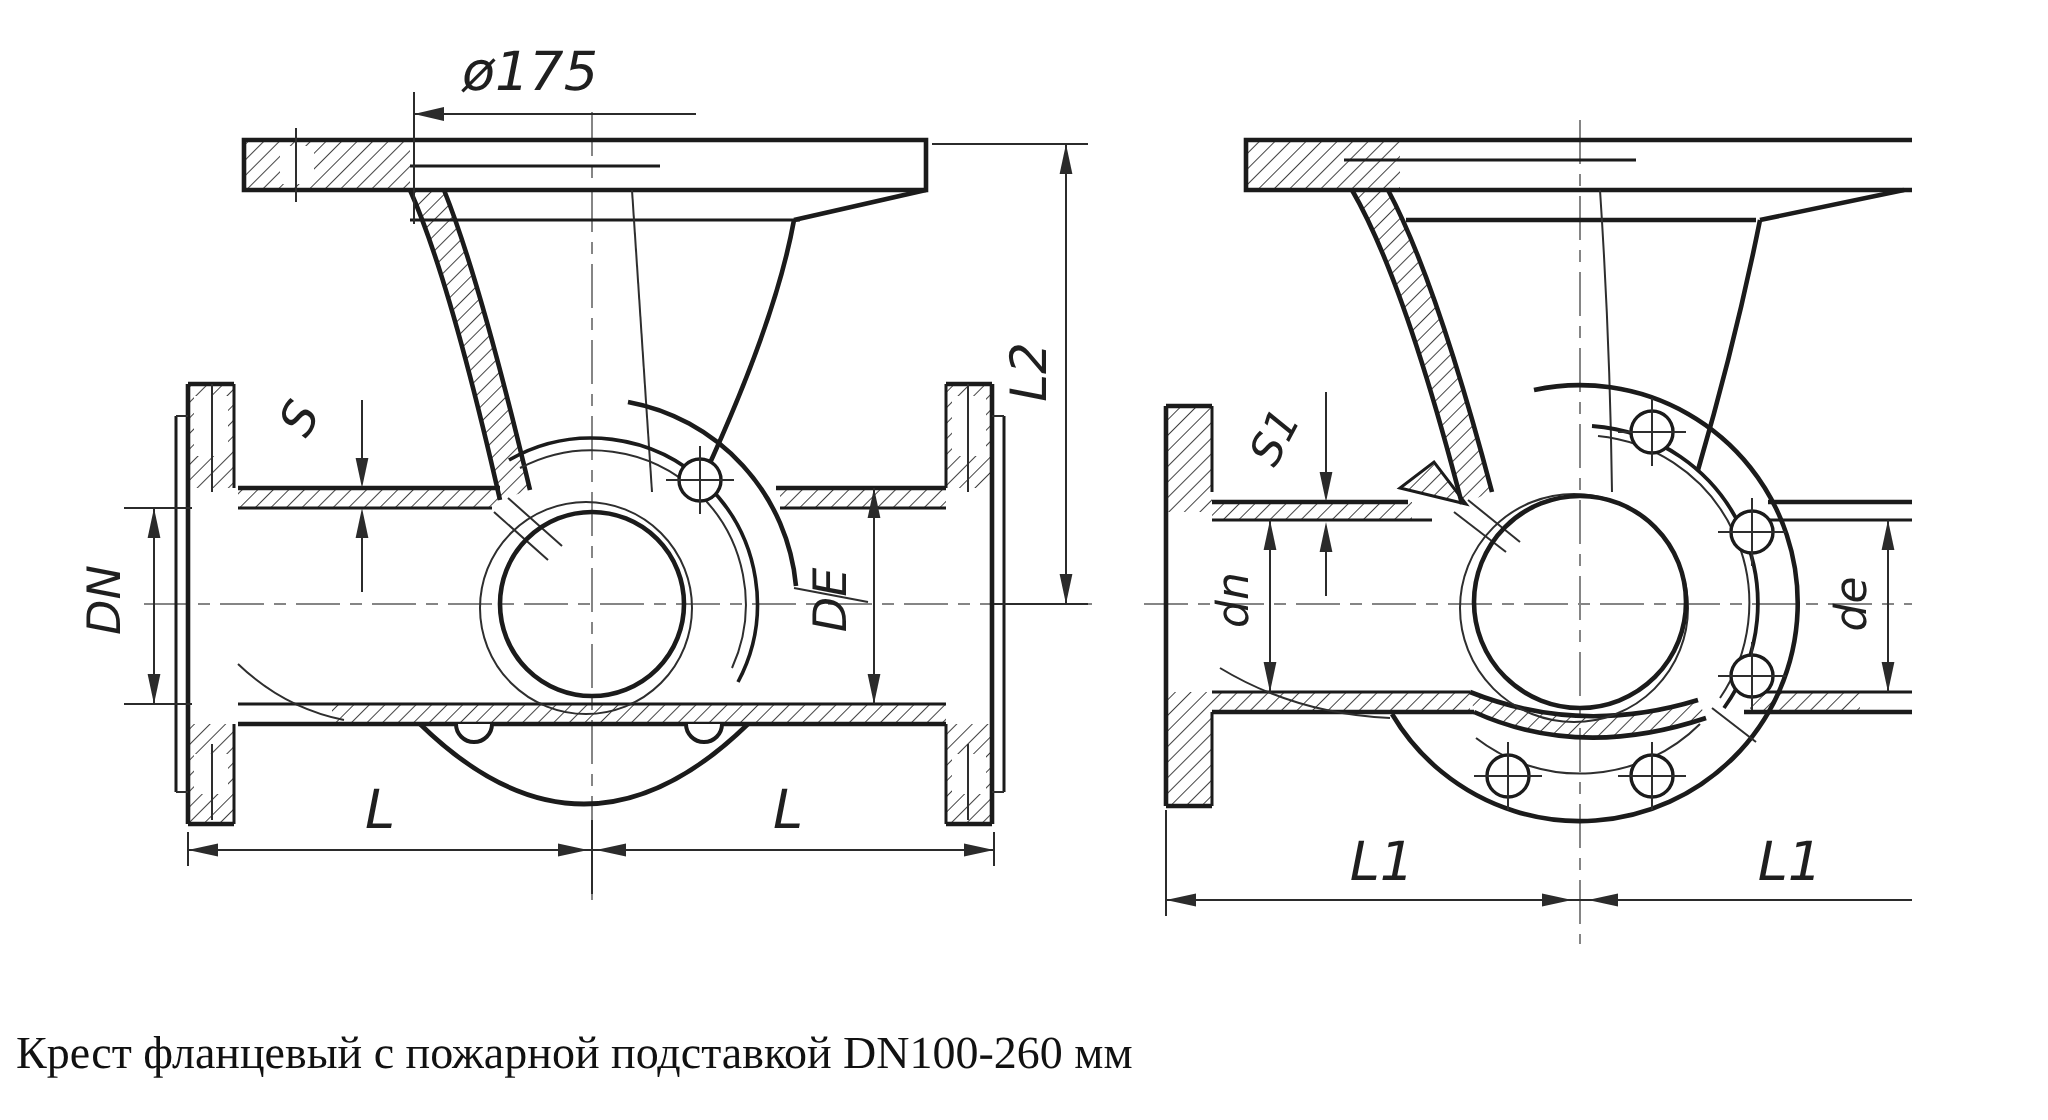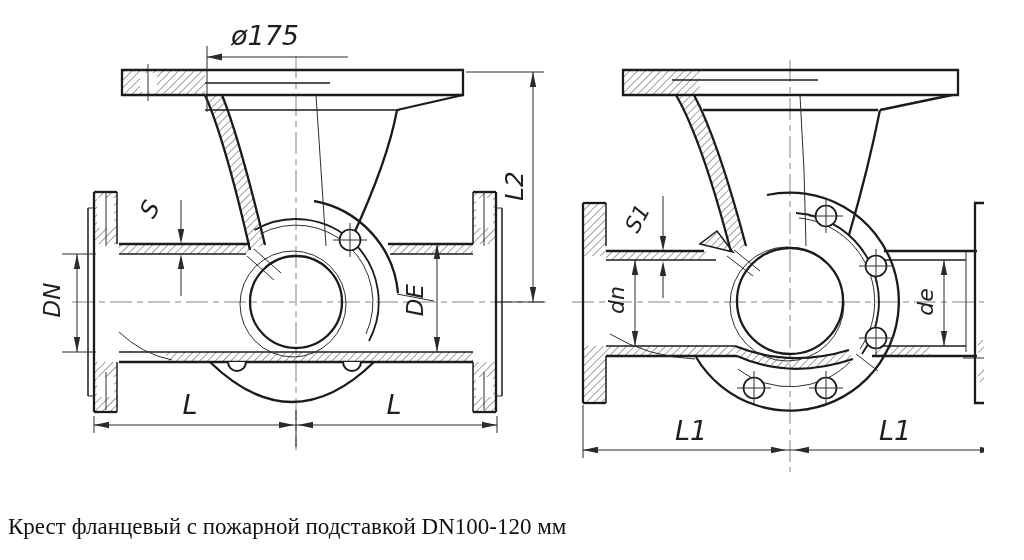--- a/index.html
+++ b/index.html
@@ -4,7 +4,7 @@
 <style>
   html,body{margin:0;padding:0;background:#fff;}
   #stage{position:relative;width:956px;height:560px;background:#ffffff;overflow:hidden;
-         font-family:"DejaVu Sans",sans-serif;padding-left:28px;}
+         font-family:"DejaVu Sans",sans-serif;}
   svg{position:absolute;left:0;top:0;}
   .bold{stroke:#1b1b1b;stroke-width:2.3;fill:none;}
   .med{stroke:#1b1b1b;stroke-width:1.5;fill:none;}

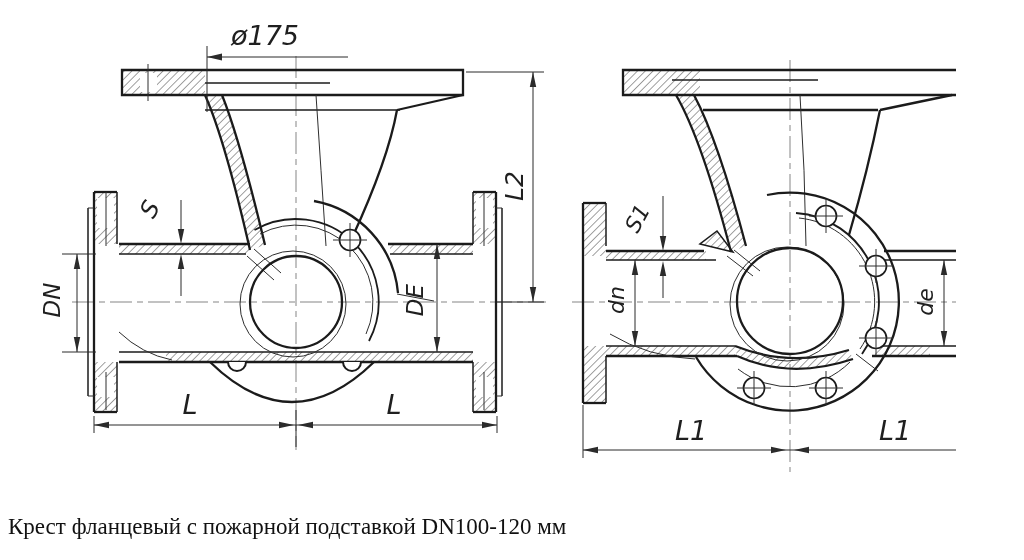--- a/index.html
+++ b/index.html
@@ -287,7 +287,7 @@
   </g>
 </svg>
 
-<div id="caption">Крест фланцевый с пожарной подставкой DN100-120 мм</div>
+<div id="caption">Крест фланцевый с пожарной подставкой DN100-260 мм</div>
 </div>
 
 </body></html>

